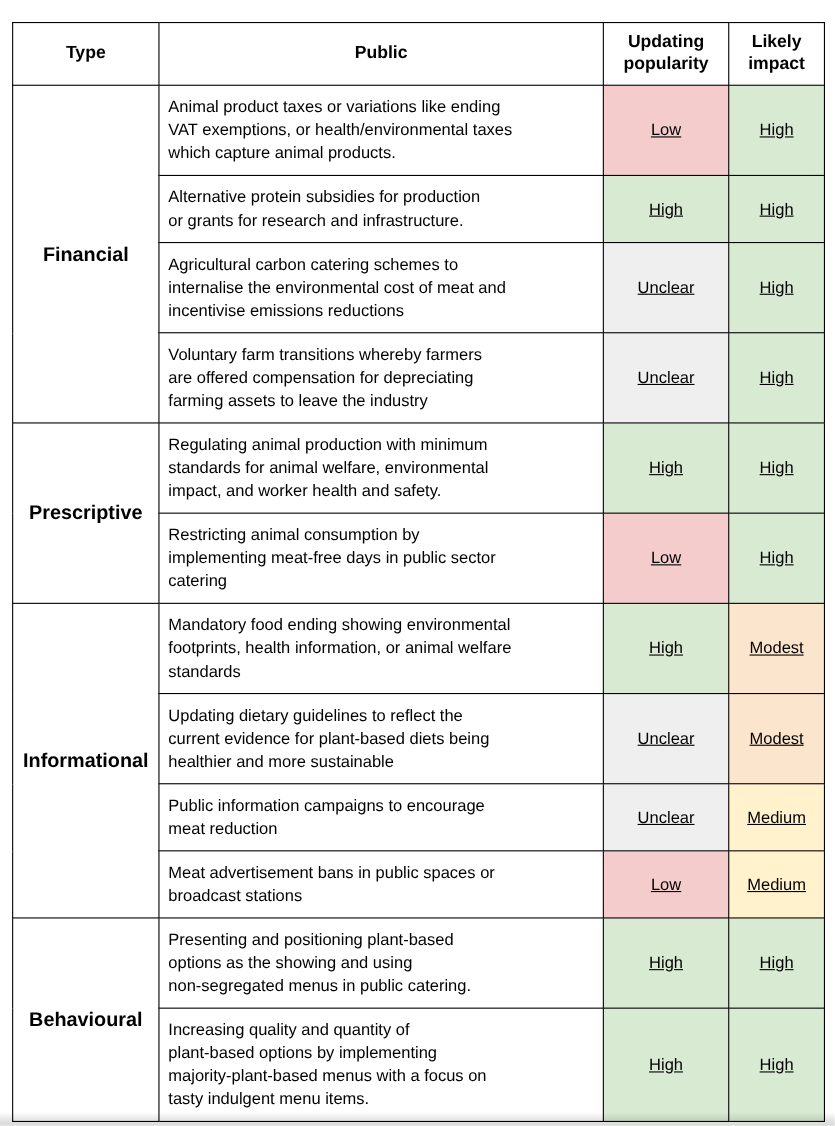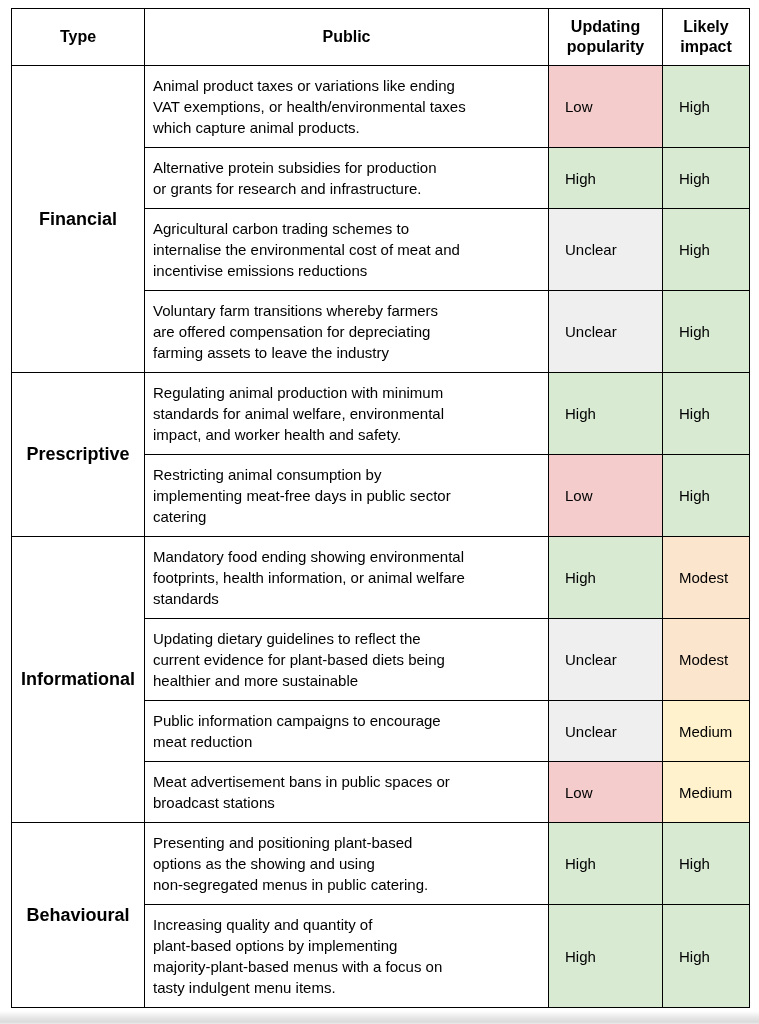--- a/index.html
+++ b/index.html
@@ -20,7 +20,7 @@
     border-collapse: collapse;
     table-layout: fixed;
     width: 738px;
-    margin: 8px 10px 0 11px;
+    margin: 20px 10px 0 11px;
   }
   th, td {
     border: 1.7px solid #000000;

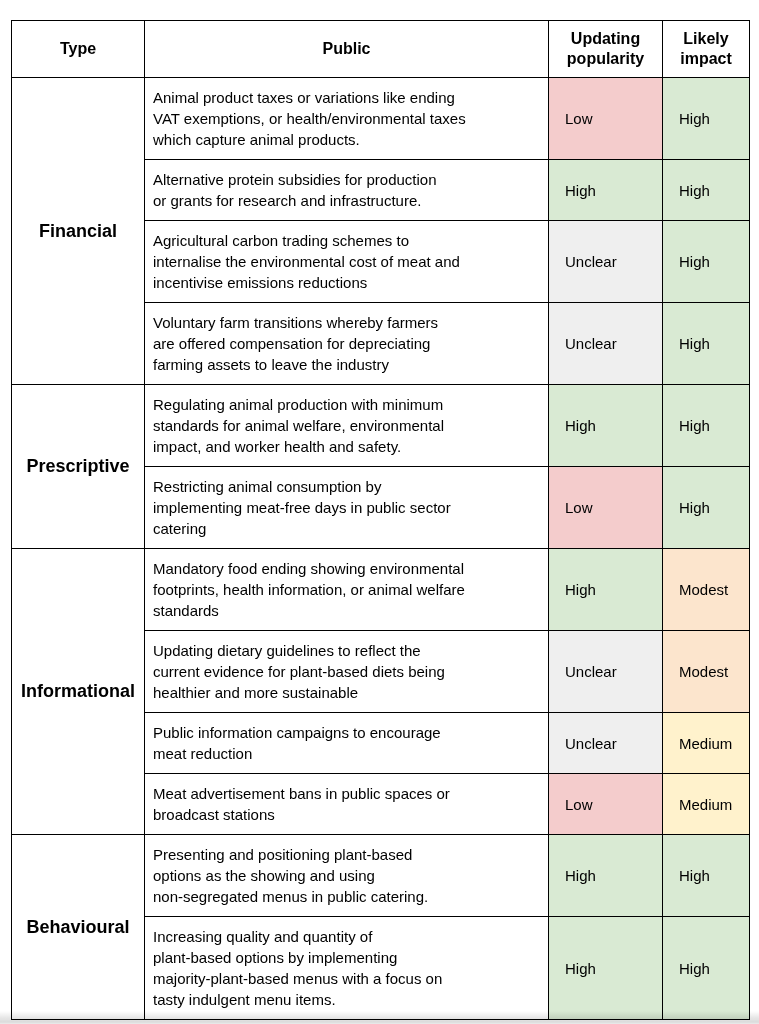--- a/index.html
+++ b/index.html
@@ -52,8 +52,9 @@
   td.policy-cell strong { font-weight: normal; }
   td.rating-cell {
     font-size: 15px;
-    text-align: left;
+    text-align: center;
     padding: 16px;
+    text-decoration: underline;
   }
   .page-bottom-shadow {
     position: absolute;

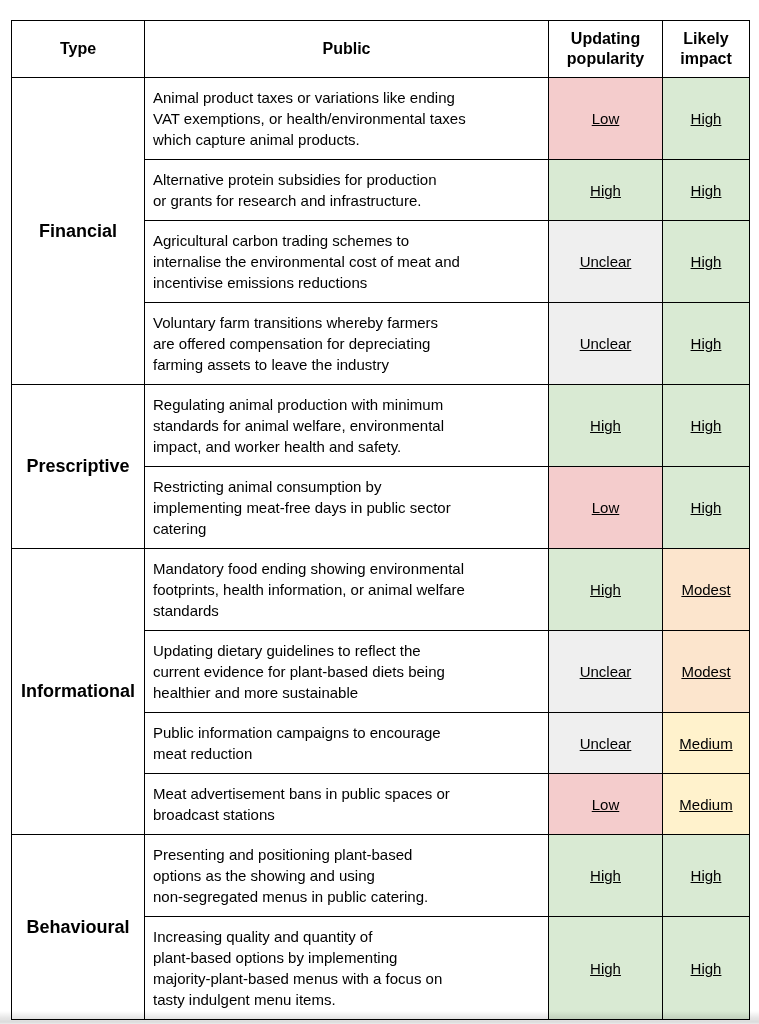--- a/index.html
+++ b/index.html
@@ -104,7 +104,7 @@
           <td class="rating-cell" style="background-color: rgb(217, 234, 211);">High</td>
         </tr>
         <tr>
-          <td class="policy-cell"><strong>Agricultural carbon trading schemes</strong><span> to
+          <td class="policy-cell"><strong>Agricultural carbon catering schemes</strong><span> to
 internalise the environmental cost of meat and
 incentivise emissions reductions</span></td>
           <td class="rating-cell" style="background-color: rgb(239, 239, 239);">Unclear</td>

